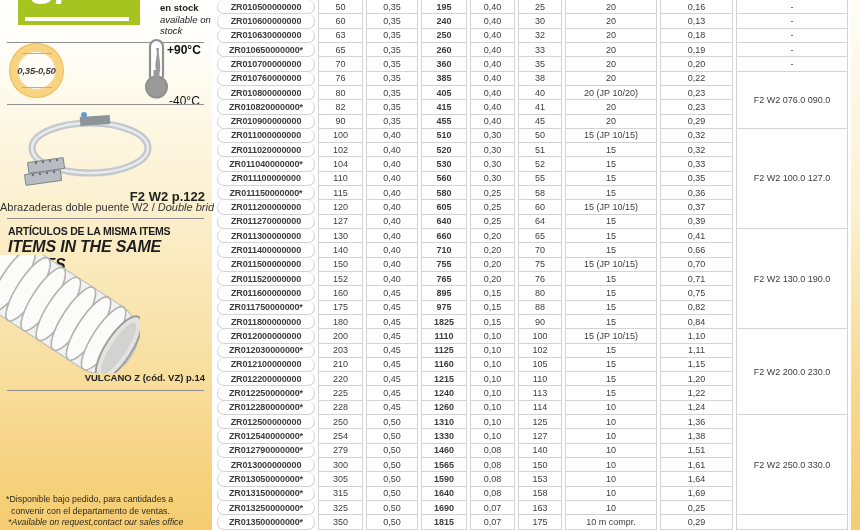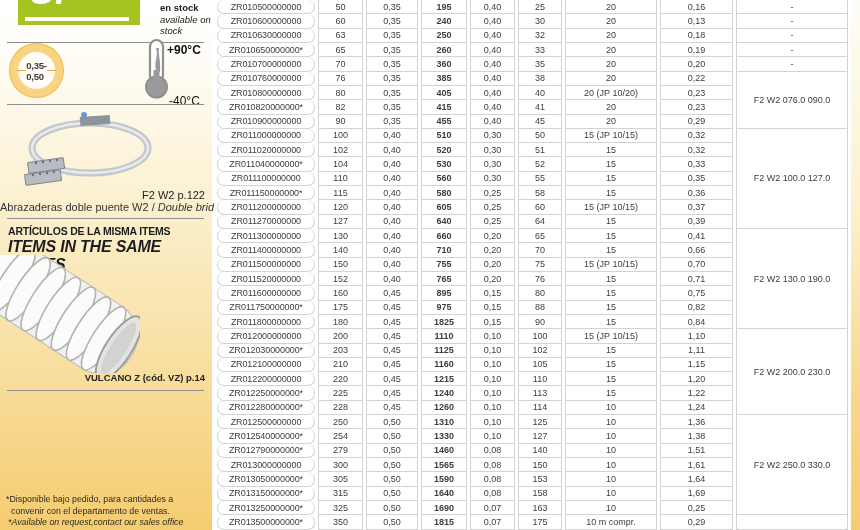--- a/index.html
+++ b/index.html
@@ -53,7 +53,7 @@
     font-size:9px;color:#3d3d3d;text-align:center;vertical-align:middle;background:#fff;
   }
   td.code{
-    text-align:left;padding-left:4px;font-weight:normal;font-size:8.6px;color:#141414;
+    text-align:left;padding-left:4px;font-weight:bold;font-size:8.6px;color:#141414;
     letter-spacing:-0.1px;border-color:#ffffff;border-radius:7px;
   }
   td.bg-green{background:#a6c41f;}

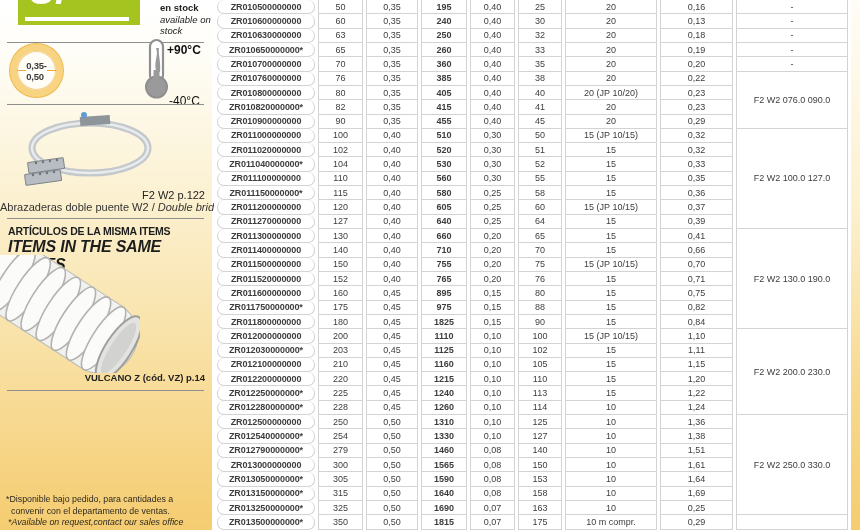--- a/index.html
+++ b/index.html
@@ -21,7 +21,7 @@
   .badge{
     position:absolute;left:10px;top:44px;width:53px;height:53px;border-radius:50%;
     background:#fffdf6;border:7px solid #f7d382;box-shadow:0 0 0 1px #f0b94f, inset 0 0 0 1px #f3cf8e;
-    box-sizing:border-box;display:flex;align-items:center;justify-content:space-between;flex-direction:row;
+    box-sizing:border-box;display:flex;align-items:center;justify-content:space-between;flex-direction:column;font-style:italic;
   }
   .badge .line{width:30px;height:1px;background:#f0a83a;margin:2px 0;}
   .badge .val{font-weight:bold;font-size:9.5px;color:#3c3c3c;letter-spacing:-0.2px;}

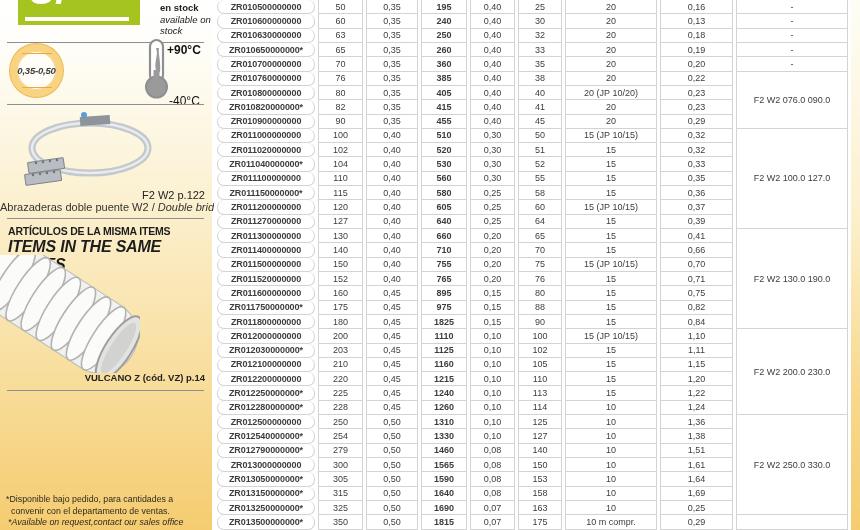--- a/index.html
+++ b/index.html
@@ -29,7 +29,7 @@
   .temp-max{position:absolute;left:167px;top:43px;font-weight:bold;font-size:12px;color:#111;}
   .temp-min{position:absolute;left:169px;top:76px;font-weight:normal;font-size:12px;color:#111;margin-top:18px;}
   .clamp{position:absolute;left:14px;top:110px;}
-  .ref1{position:absolute;right:7px;top:189px;font-weight:normal;font-size:11px;color:#222;width:205px;text-align:right;}
+  .ref1{position:absolute;right:7px;top:189px;font-weight:bold;font-size:13px;color:#222;width:205px;text-align:right;}
   .prodname{position:absolute;left:0;top:201px;width:251px;text-align:left;font-size:11px;color:#333;white-space:nowrap;}
   .prodname i{font-style:italic;}
   .series-es{position:absolute;left:8px;top:225px;font-weight:bold;font-size:10.5px;color:#1d1d1d;letter-spacing:-0.2px;}

